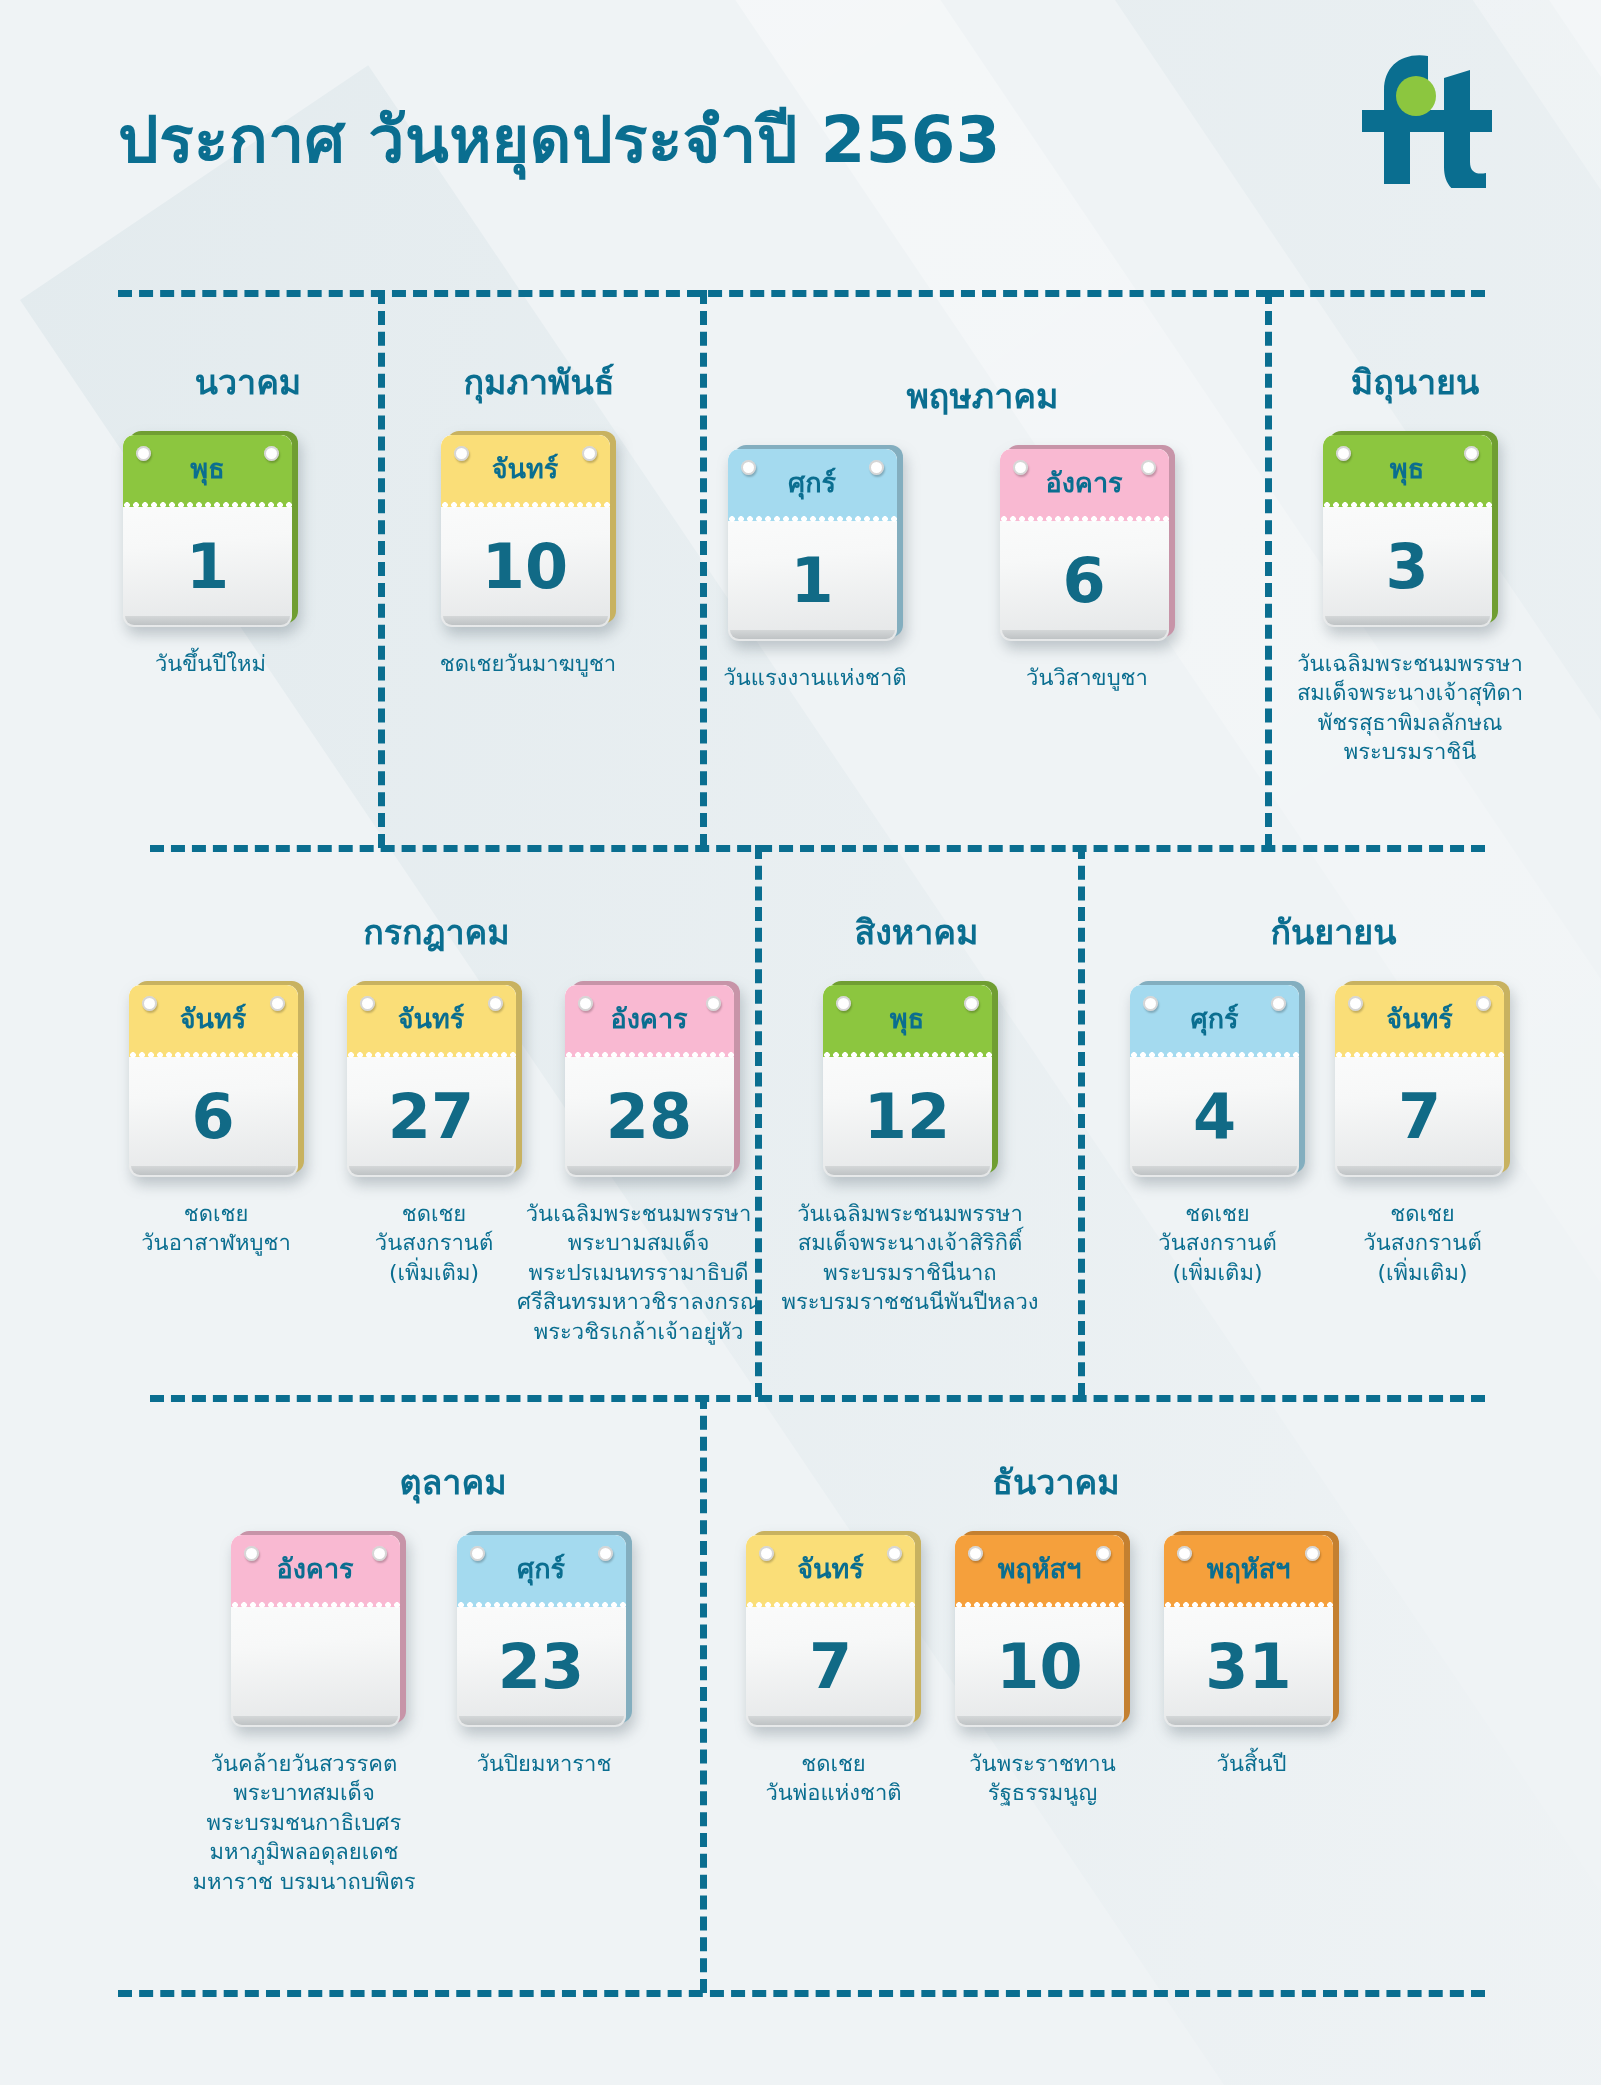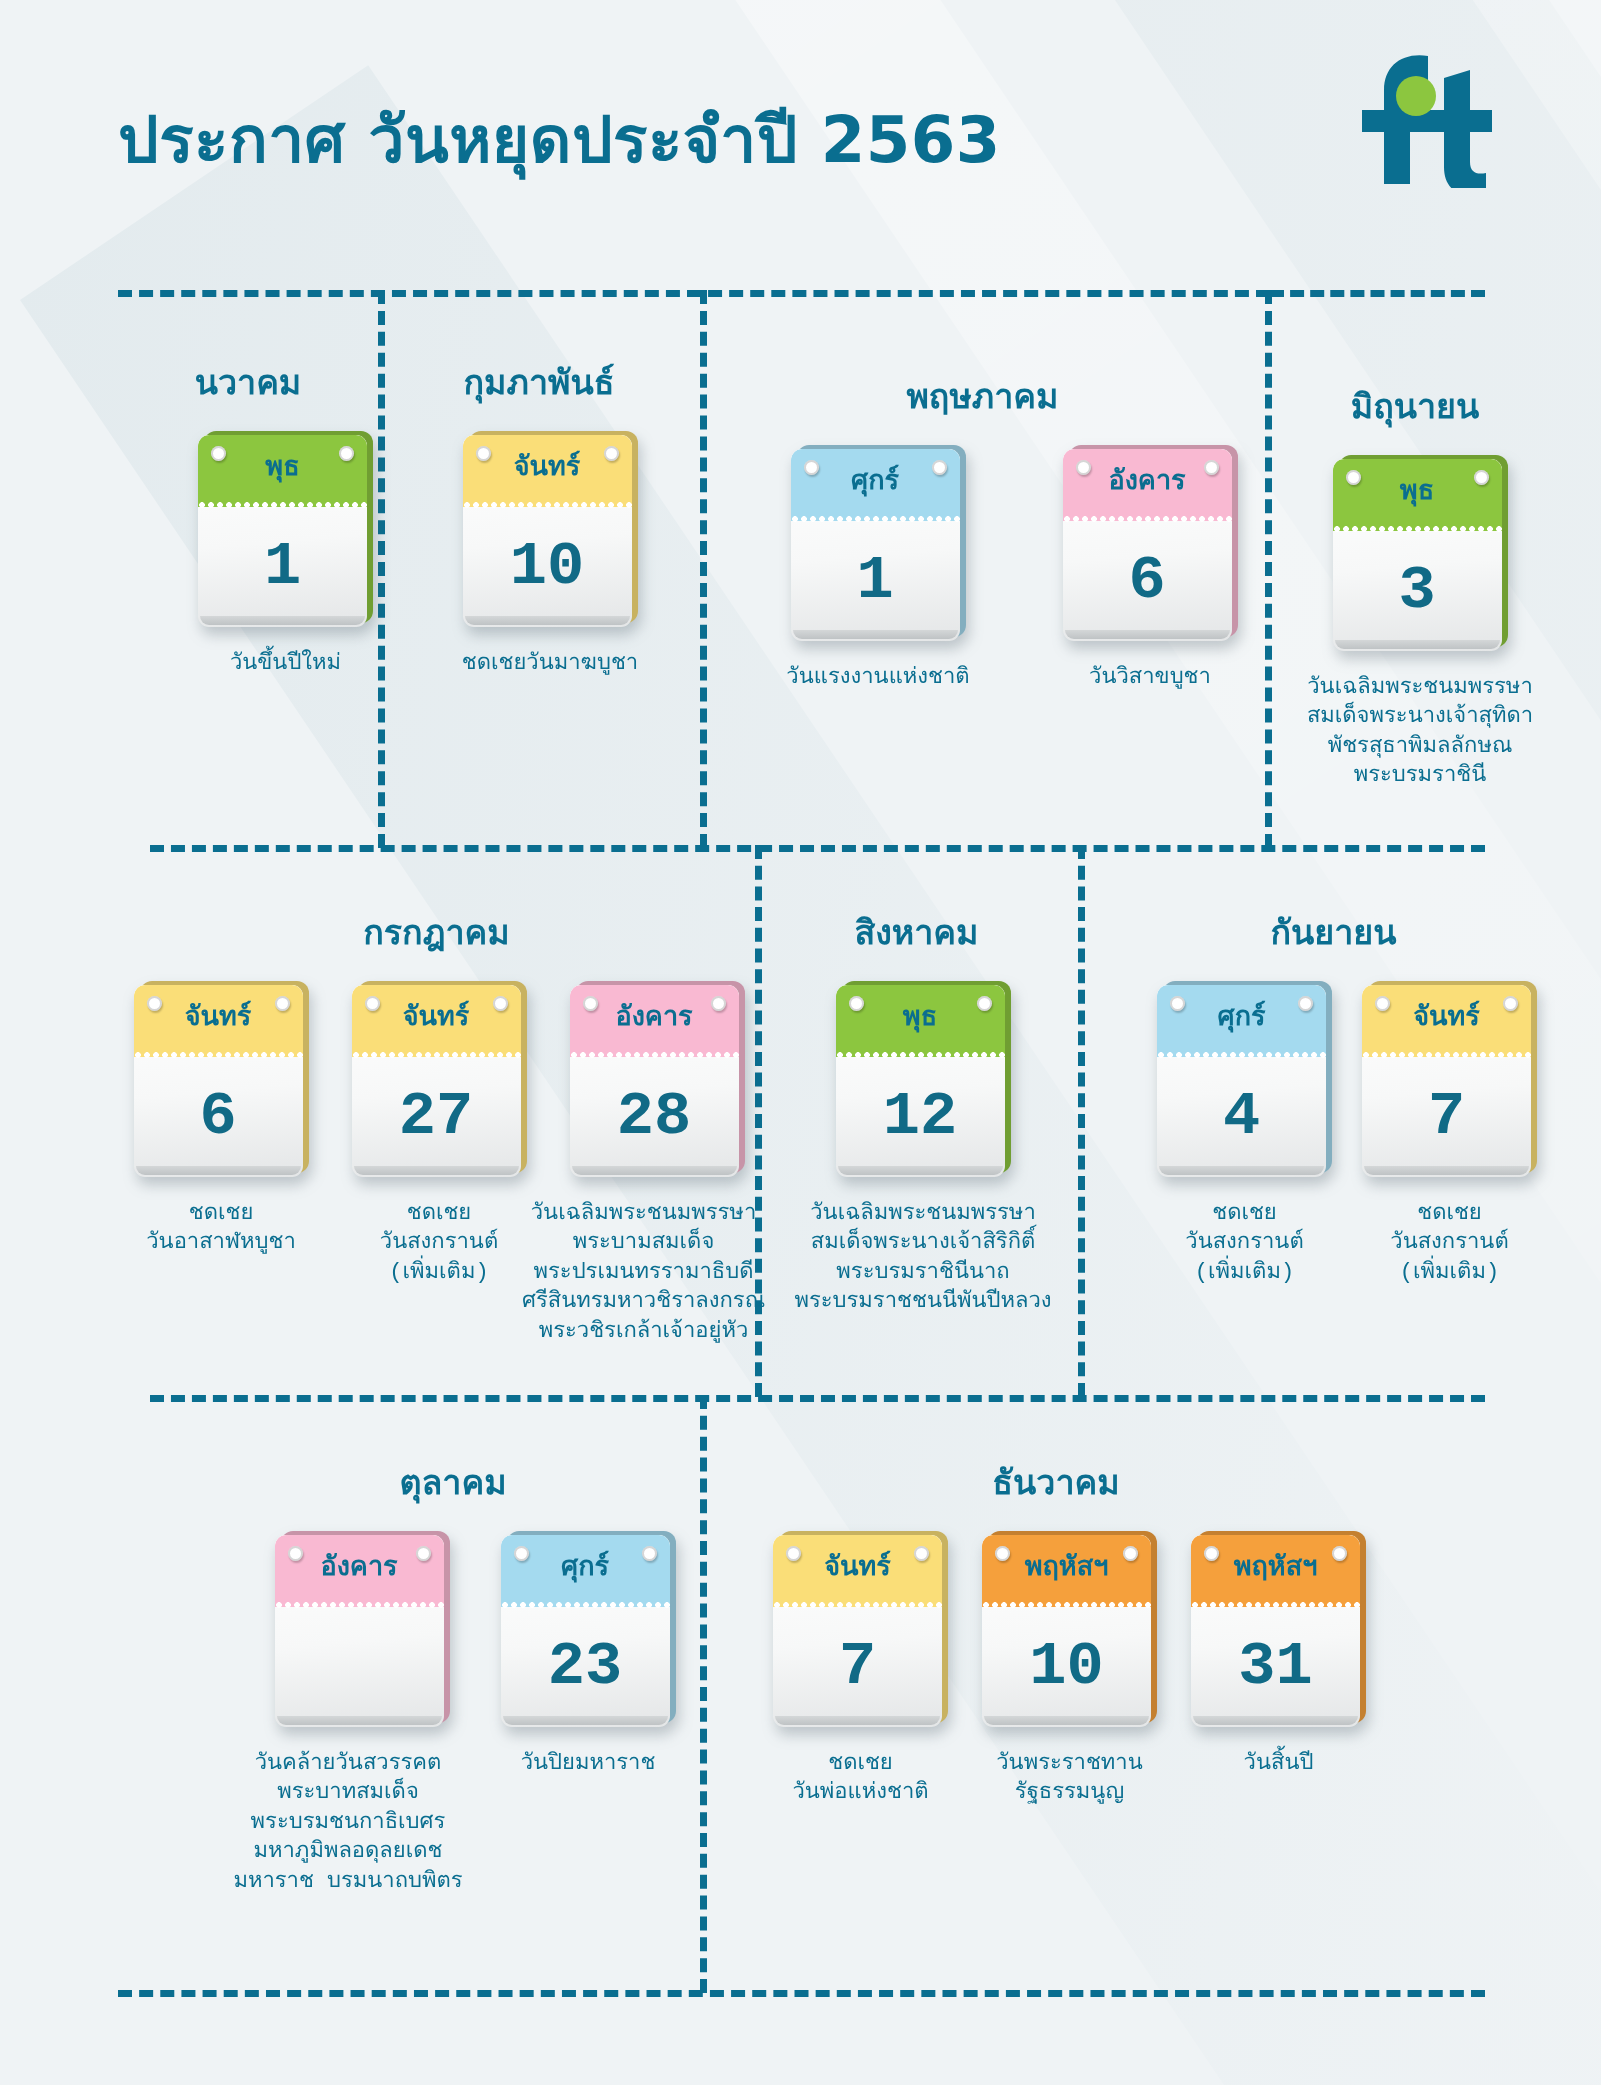--- a/index.html
+++ b/index.html
@@ -304,7 +304,7 @@
   </div>
 </div>
 
-<div class="month-block" style="left:1265px; top:355px; width:300px;margin-top:24px;">
+<div class="month-block" style="left:1265px; top:355px; width:300px;">
   <div class="month-name">มิถุนายน</div>
   <div class="cards-row">
     <div class="holiday-cell" style="width:290px;">

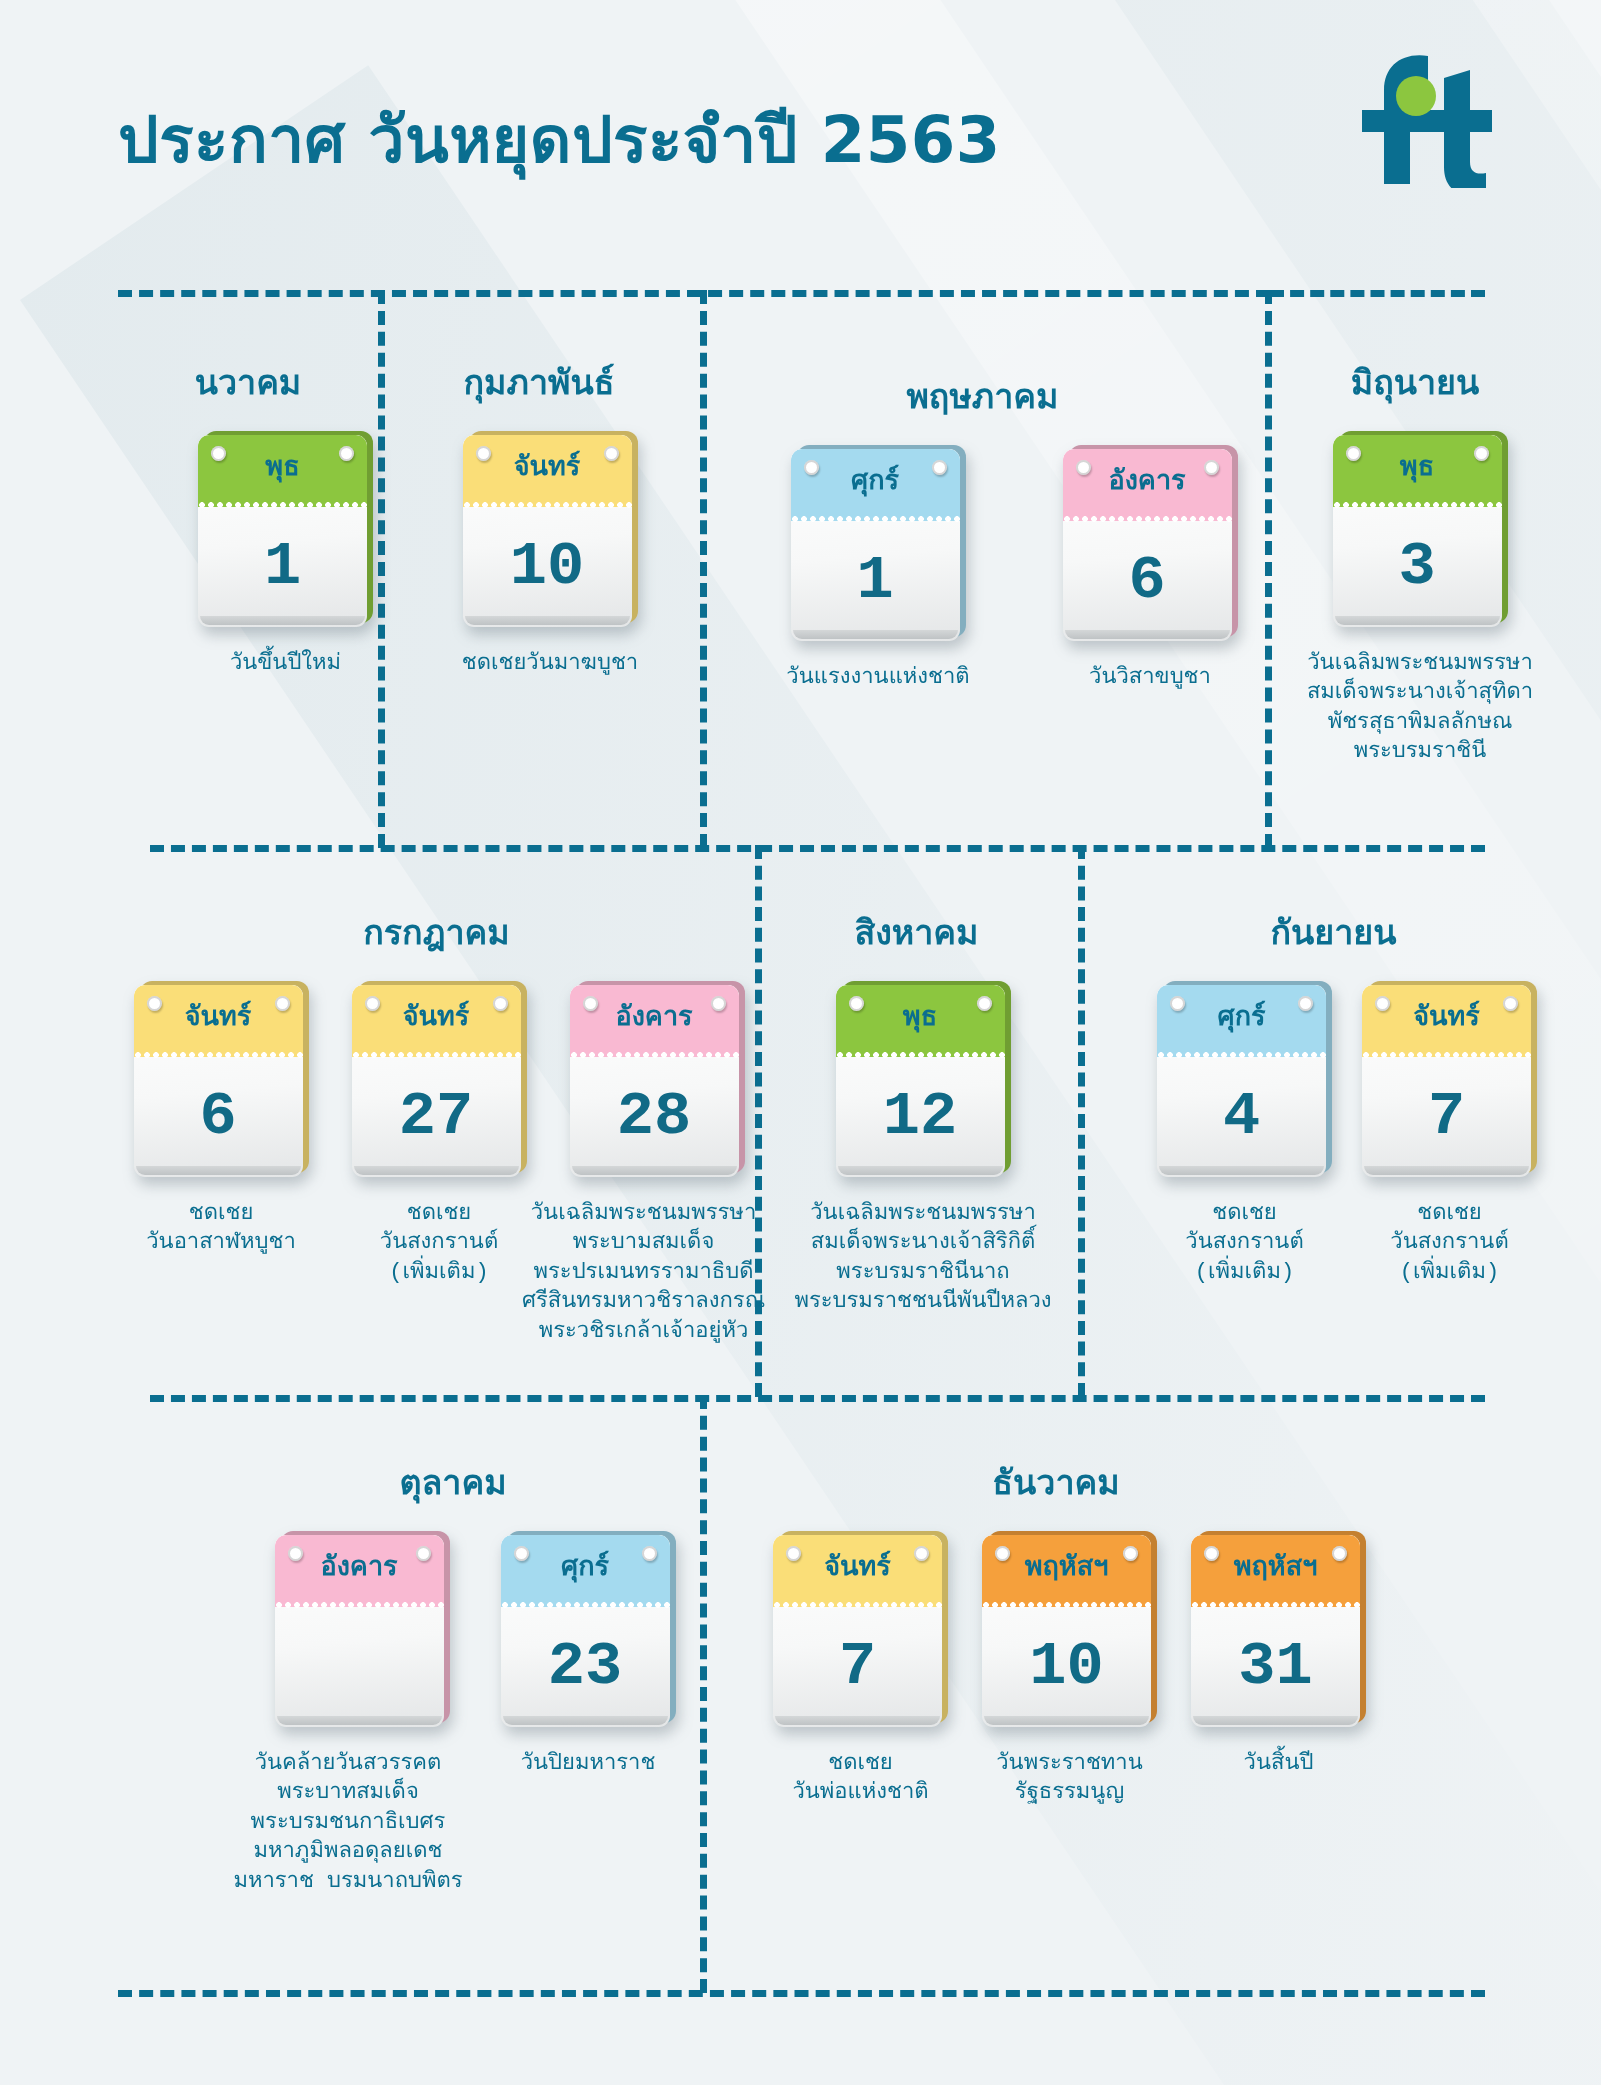--- a/index.html
+++ b/index.html
@@ -90,10 +90,9 @@
   }
   .cards-row {
     display: flex;
-    justify-content: flex-end;
+    justify-content: flex-start;
     align-items: flex-start;
     gap: 28px;
-    font-family: Liberation Mono, monospace;
   }
   .holiday-cell {
     width: 185px;

